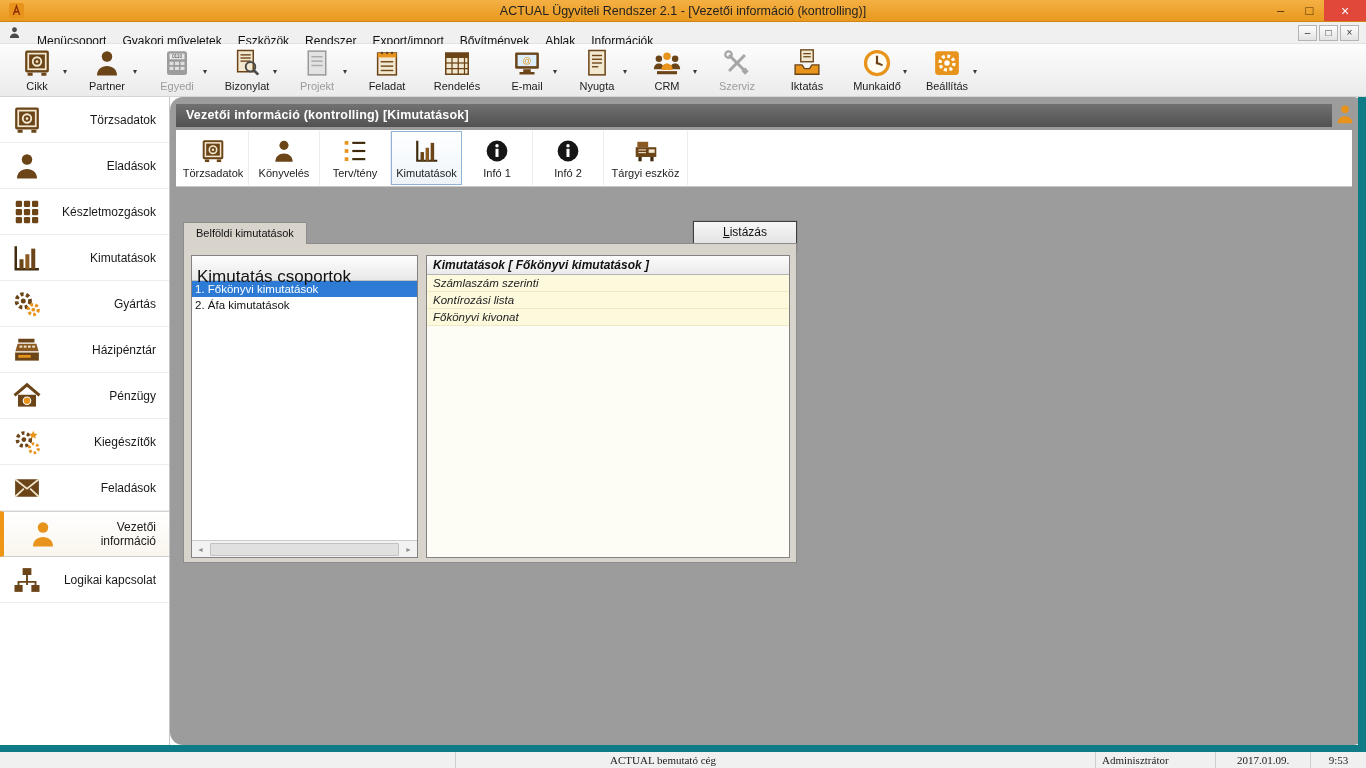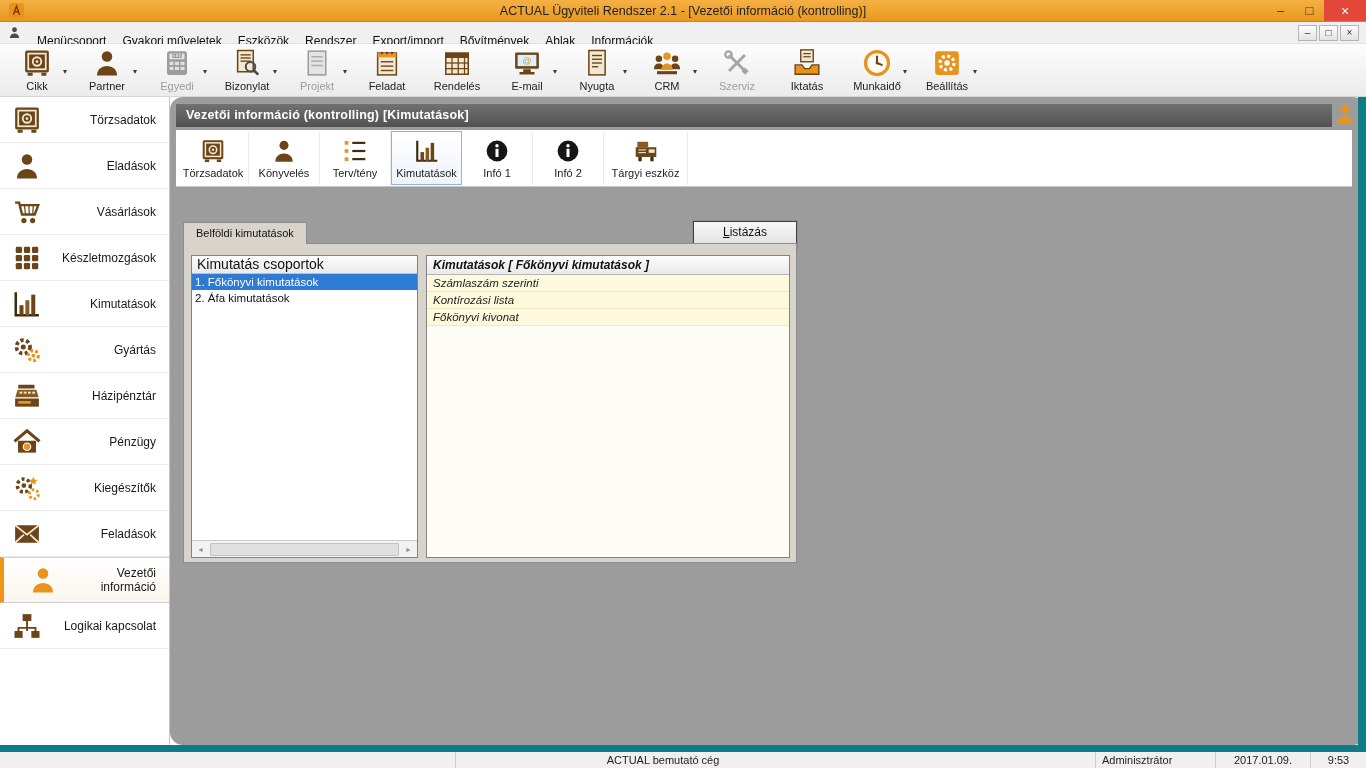--- a/index.html
+++ b/index.html
@@ -385,21 +385,6 @@
             </svg>
           </span>
           <div class="side-label">Eladások</div>
-        </div>
-        <div class="side-item">
-          <span class="icon side-ico">
-            <svg viewBox="0 0 24 24">
-              <path d="M2.5 4.5h3.2L8 14h10.2l2.8-7.5H7" fill="none" stroke="#6b4418" stroke-width="1.9"></path>
-              <g stroke="#6b4418" stroke-width="1">
-                <line x1="10" y1="7" x2="10.8" y2="13.5"></line>
-                <line x1="13.5" y1="7" x2="13.8" y2="13.5"></line>
-                <line x1="17" y1="7" x2="16.6" y2="13.5"></line>
-              </g>
-              <circle cx="9.5" cy="18.8" r="2.1" fill="#6b4418"></circle>
-              <circle cx="16.5" cy="18.8" r="2.1" fill="#6b4418"></circle>
-            </svg>
-          </span>
-          <div class="side-label">Vásárlások</div>
         </div>
         <div class="side-item">
           <span class="icon side-ico">

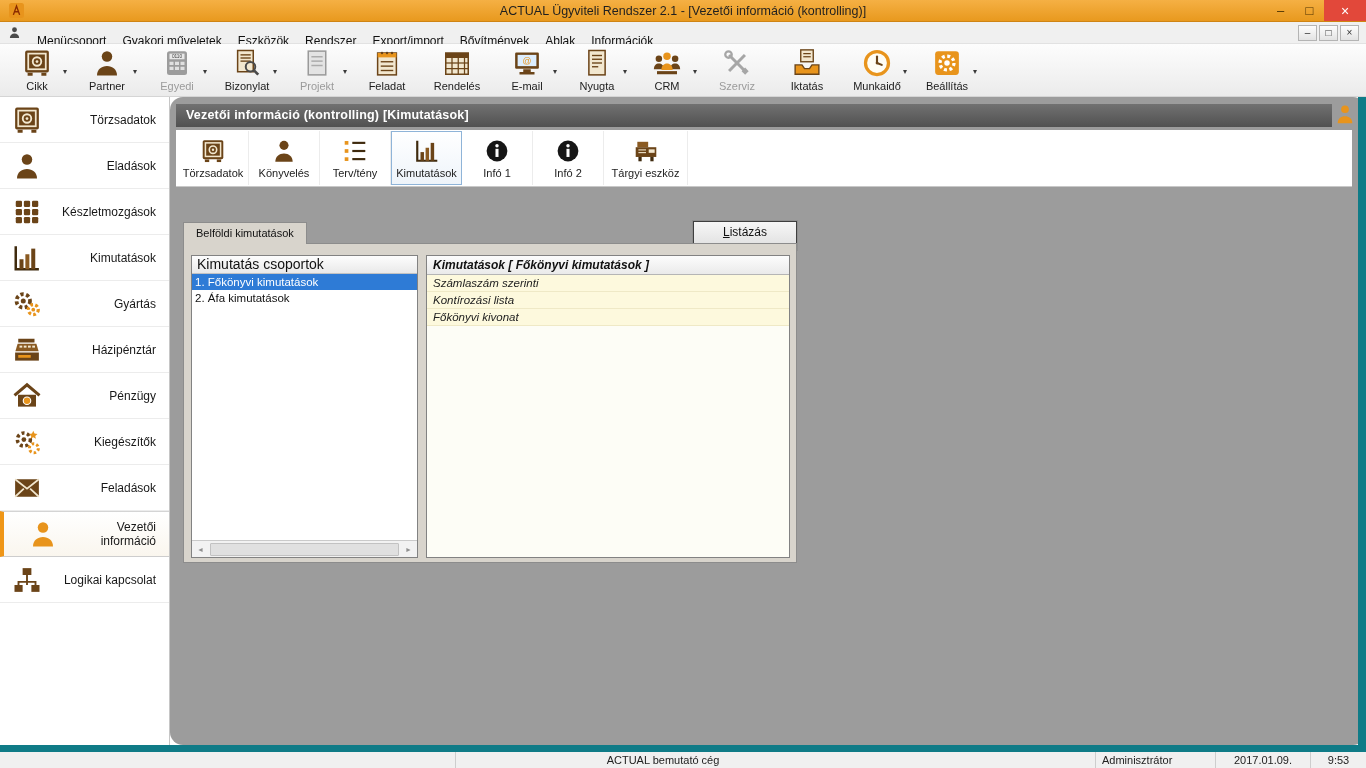--- a/index.html
+++ b/index.html
@@ -56,7 +56,7 @@
 
 .panel{position:absolute;left:13px;top:146px;width:614px;height:320px;background:#d8d4cc;border:1px solid #8c8c8c;}
 .groups{position:absolute;left:7px;top:11px;width:227px;height:303px;background:#fff;border:1px solid #828282;}
-.g-header{height:18px;line-height:17px;padding:0 5px;font-size:14px;color:#111;background:linear-gradient(#fdfdfd,#e9e9e9);border-bottom:1px solid #c2c2c2;}
+.g-header{height:18px;line-height:17px;padding:12px 5px;font-size:17px;color:#111;background:linear-gradient(#fdfdfd,#e9e9e9);border-bottom:1px solid #c2c2c2;}
 .g-row{height:16px;line-height:16px;font-size:11.5px;padding:0 3px;color:#111;white-space:nowrap;overflow:hidden;}
 .g-row.selected{background:#2e7bd6;color:#fff;}
 .hscroll{position:absolute;left:0;right:0;bottom:0;height:17px;background:#f2f2f2;border-top:1px solid #cacaca;display:flex;align-items:center;}

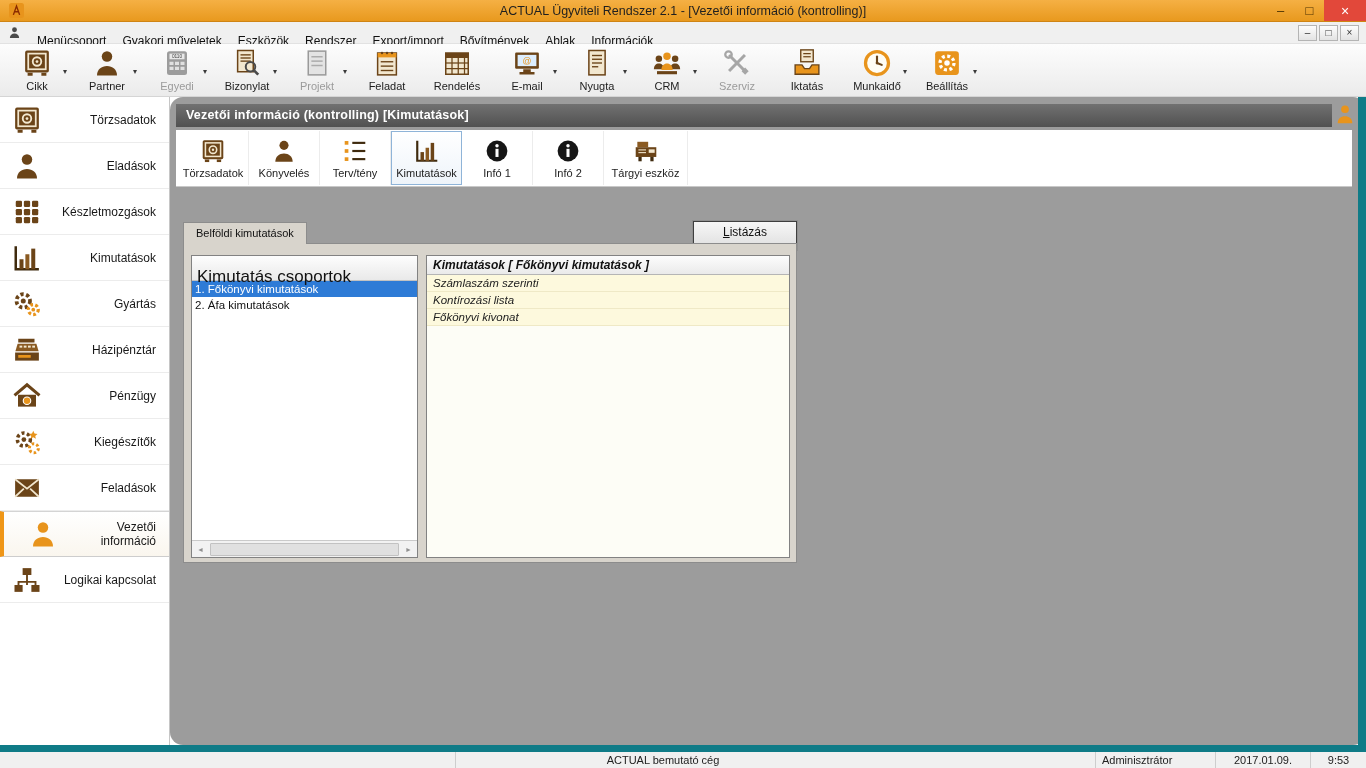--- a/index.html
+++ b/index.html
@@ -72,7 +72,7 @@
 
 
 .statusbar{flex:0 0 16px;height:16px;background:#f0f0f0;display:flex;align-items:center;font-size:11px;color:#222;}
-.ss{height:100%;display:flex;align-items:center;border-left:1px solid #cdcdcd;padding:0 6px;white-space:nowrap;}
+.ss{height:100%;display:flex;align-items:center;border-left:1px solid #cdcdcd;padding:0 6px;white-space:nowrap;font-family:Liberation Serif, serif;}
 .ss.spacer{flex:1;border-left:none;}
 .ss.company{width:415px;justify-content:center;}
 .ss.version{width:225px;margin-top:44px;}

